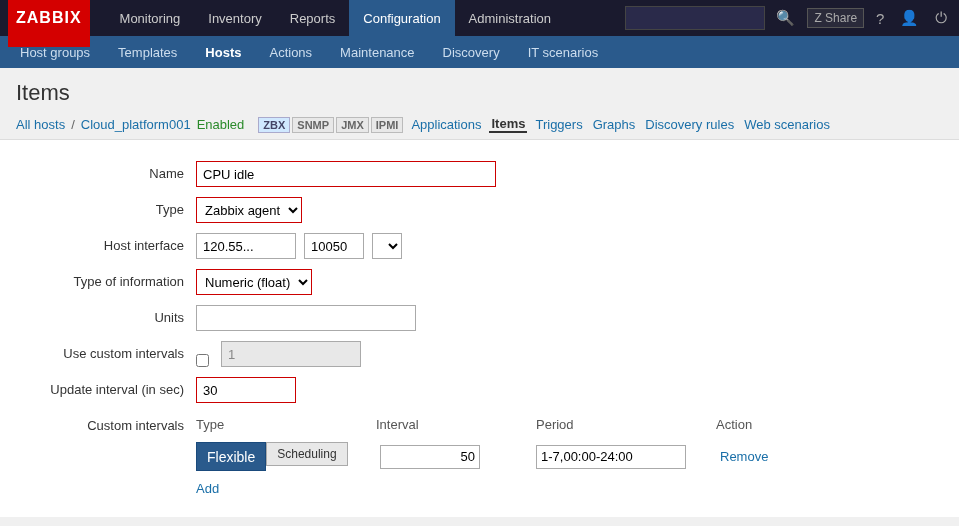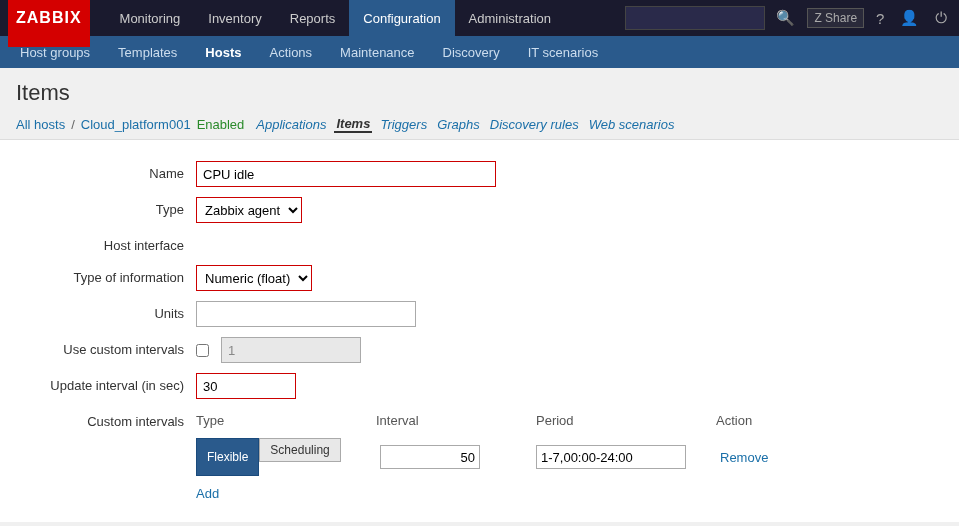--- a/index.html
+++ b/index.html
@@ -349,6 +349,12 @@
   <span class="breadcrumb-sep">/</span>
   <a class="breadcrumb-link">Cloud_platform001</a>
   <span class="badge-enabled">Enabled</span>
+  <div class="status-badges">
+    <span class="badge-zbx">ZBX</span>
+    <span class="badge-snmp">SNMP</span>
+    <span class="badge-jmx">JMX</span>
+    <span class="badge-ipmi">IPMI</span>
+  </div>
   <a class="tab-link">Applications</a>
   <a class="tab-link active">Items</a>
   <a class="tab-link">Triggers</a>

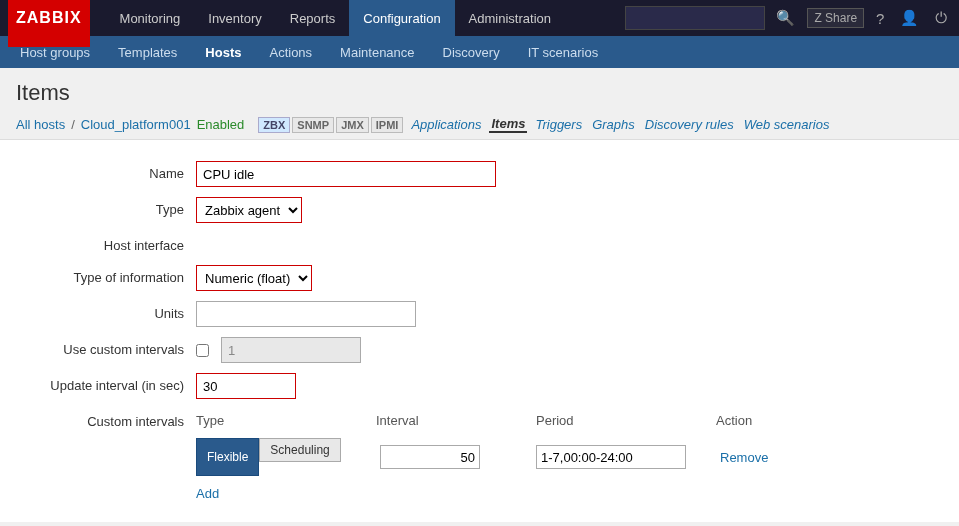--- a/index.html
+++ b/index.html
@@ -146,7 +146,6 @@
       font-size: 13px;
       text-decoration: none;
       padding: 0 2px;
-      font-style: italic;
     }
     .tab-link.active { color: #333; font-weight: bold; text-decoration: none; border-bottom: 2px solid #333; }
 

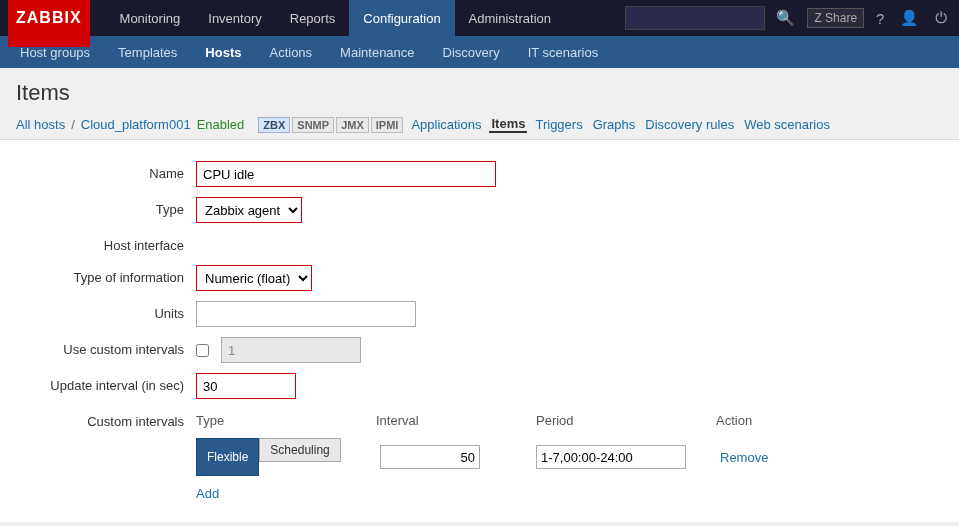--- a/index.html
+++ b/index.html
@@ -173,7 +173,7 @@
     .form-field {
       flex: 1;
       display: flex;
-      align-items: center;
+      align-items: flex-end;
       gap: 8px;
     }
     .form-input {

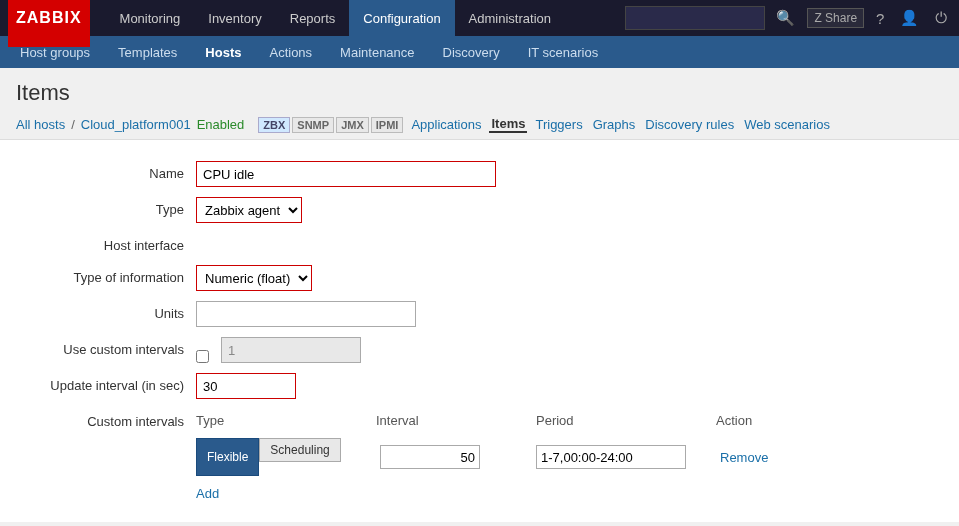--- a/index.html
+++ b/index.html
@@ -383,6 +383,13 @@
 
   <div class="form-row">
     <div class="form-label">Host interface</div>
+    <div class="form-field">
+      <input class="host-interface-input" type="text" value="120.55..." style="">
+      <input class="host-port-input" type="text" value="10050" style="">
+      <select class="form-select-normal" style="width:30px;">
+        <option>▼</option>
+      </select>
+    </div>
   </div>
 
   <div class="form-row">

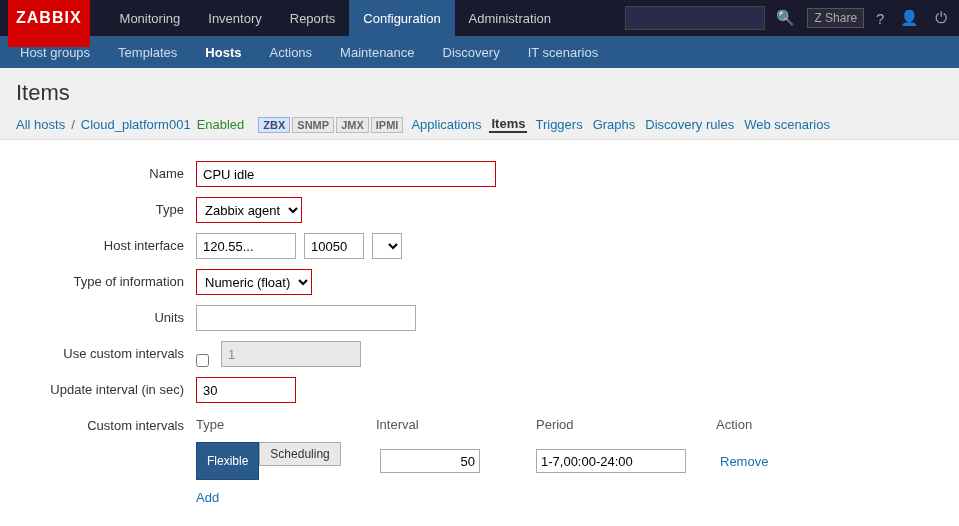--- a/index.html
+++ b/index.html
@@ -249,9 +249,9 @@
       color: #fff;
       border: 1px solid #1a4a7c;
       padding: 3px 10px;
-      font-size: 12px;
-      cursor: pointer;
-      height: 38px;
+      font-size: 14px;
+      cursor: pointer;
+      height: 29px;
     }
     .btn-scheduling {
       background: #e8e8e8;

